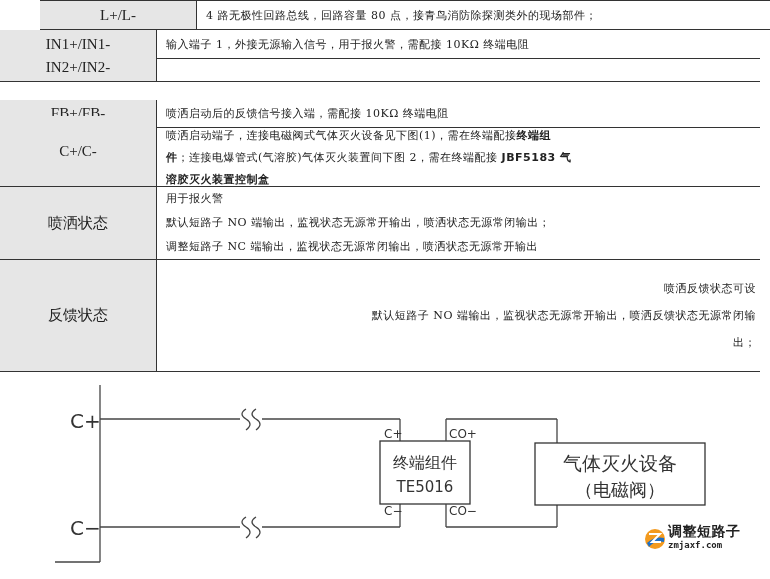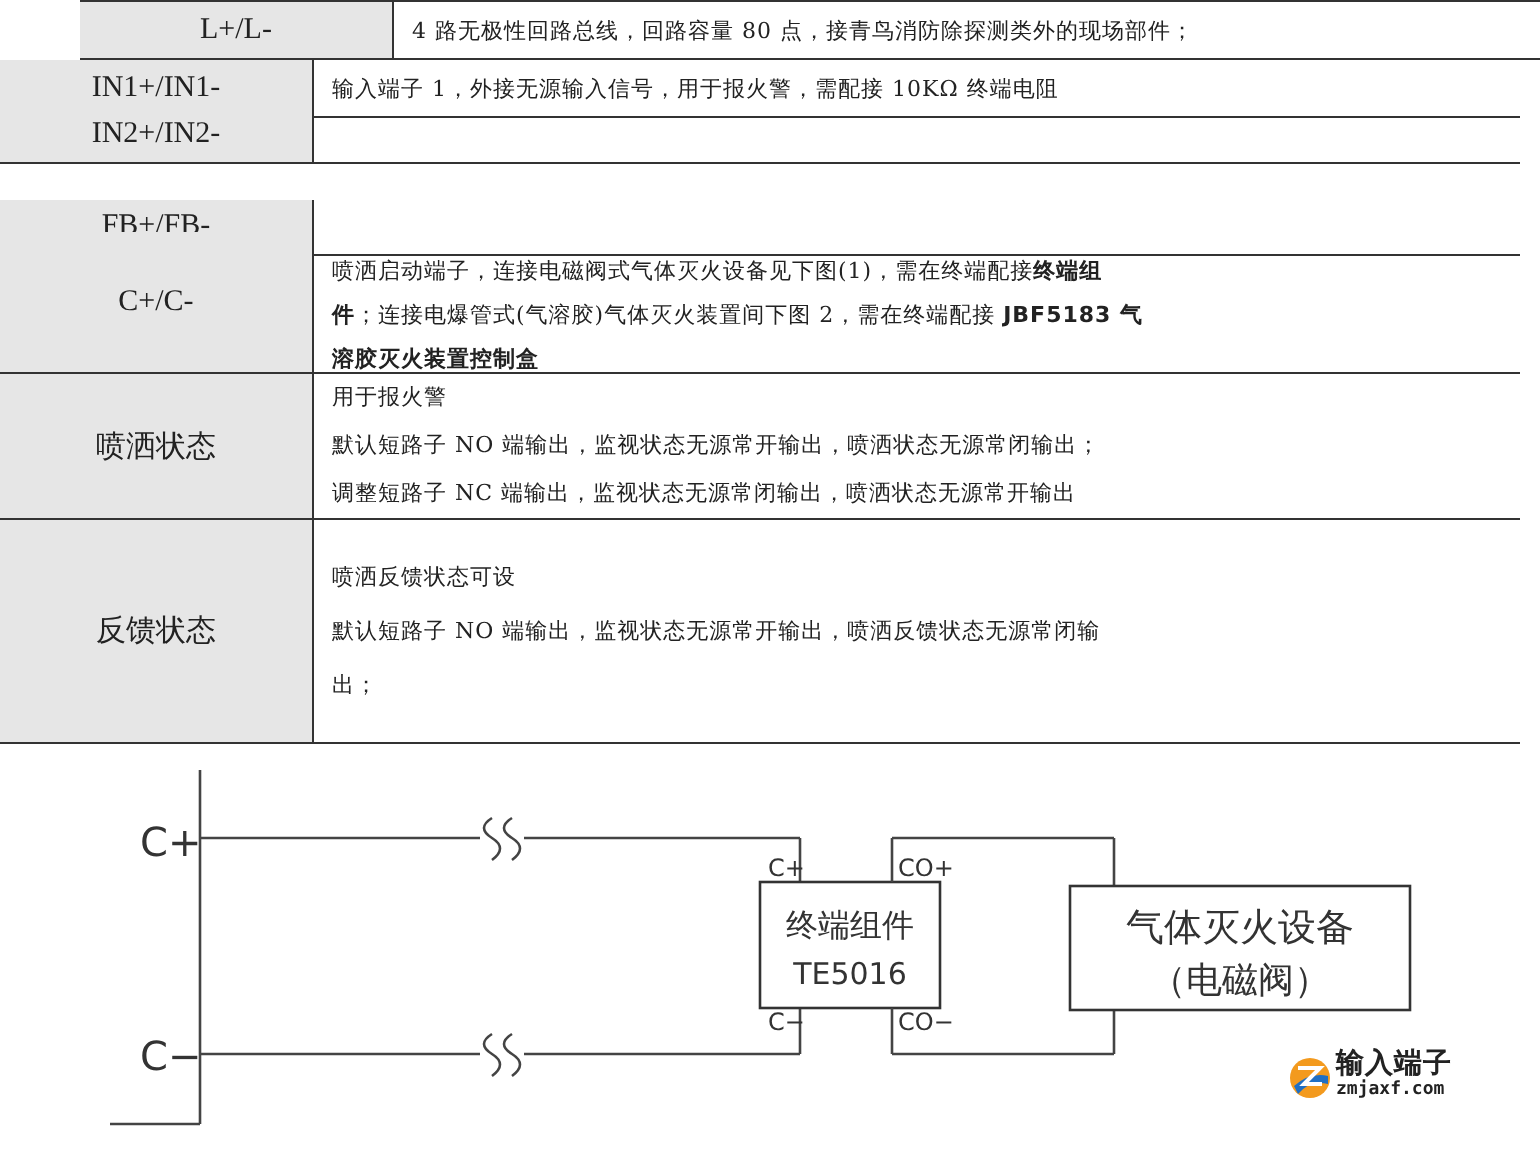--- a/index.html
+++ b/index.html
@@ -46,6 +46,9 @@
   </div>
   <div class="row" style="top:88px;height:28px;margin-top:12px;">
     <div class="key">FB+/FB-</div>
+    <div class="val">
+      <span class="line">喷洒启动后的反馈信号接入端，需配接 10KΩ 终端电阻</span>
+    </div>
   </div>
   <div class="row" style="top:116px;height:71px;">
     <div class="key">C+/C-</div>

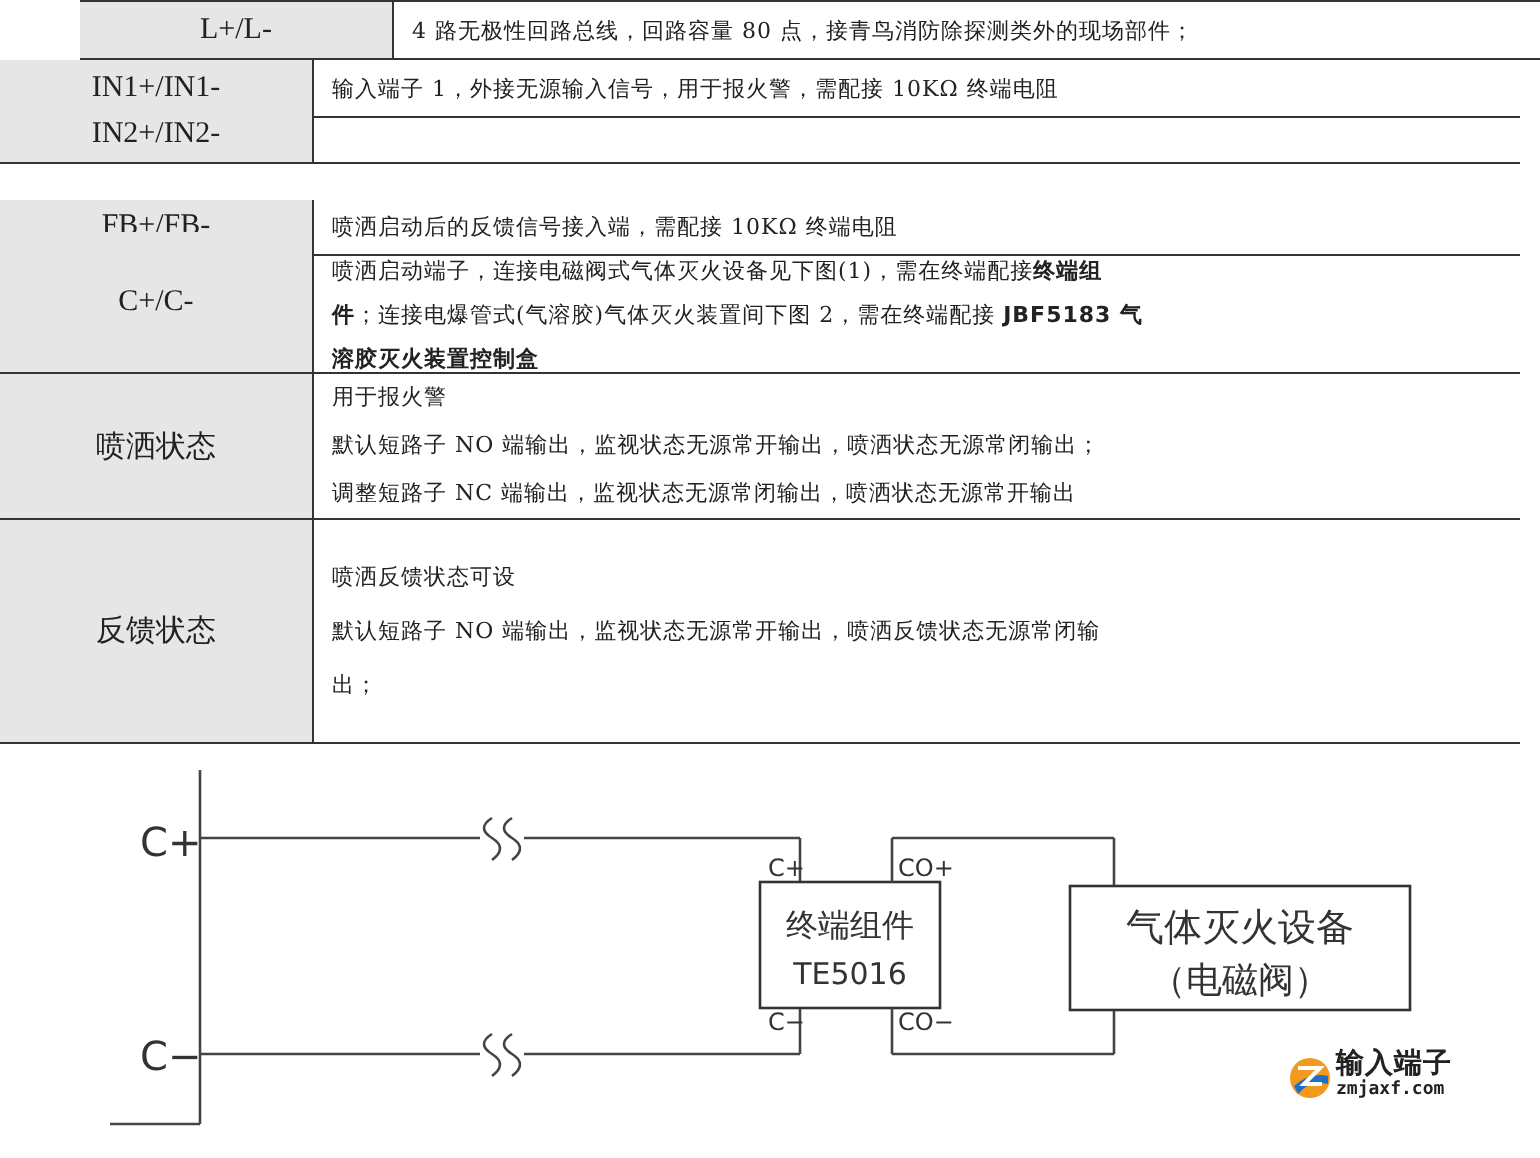--- a/index.html
+++ b/index.html
@@ -68,7 +68,7 @@
   </div>
   <div class="row" style="top:260px;height:112px;">
     <div class="key">反馈状态</div>
-    <div class="val" style="line-height:27px;">
+    <div class="val" style="line-height:27px;text-align:right;">
       <span class="line">喷洒反馈状态可设</span>
       <span class="line">默认短路子  NO  端输出，监视状态无源常开输出，喷洒反馈状态无源常闭输</span>
       <span class="line">出；</span>

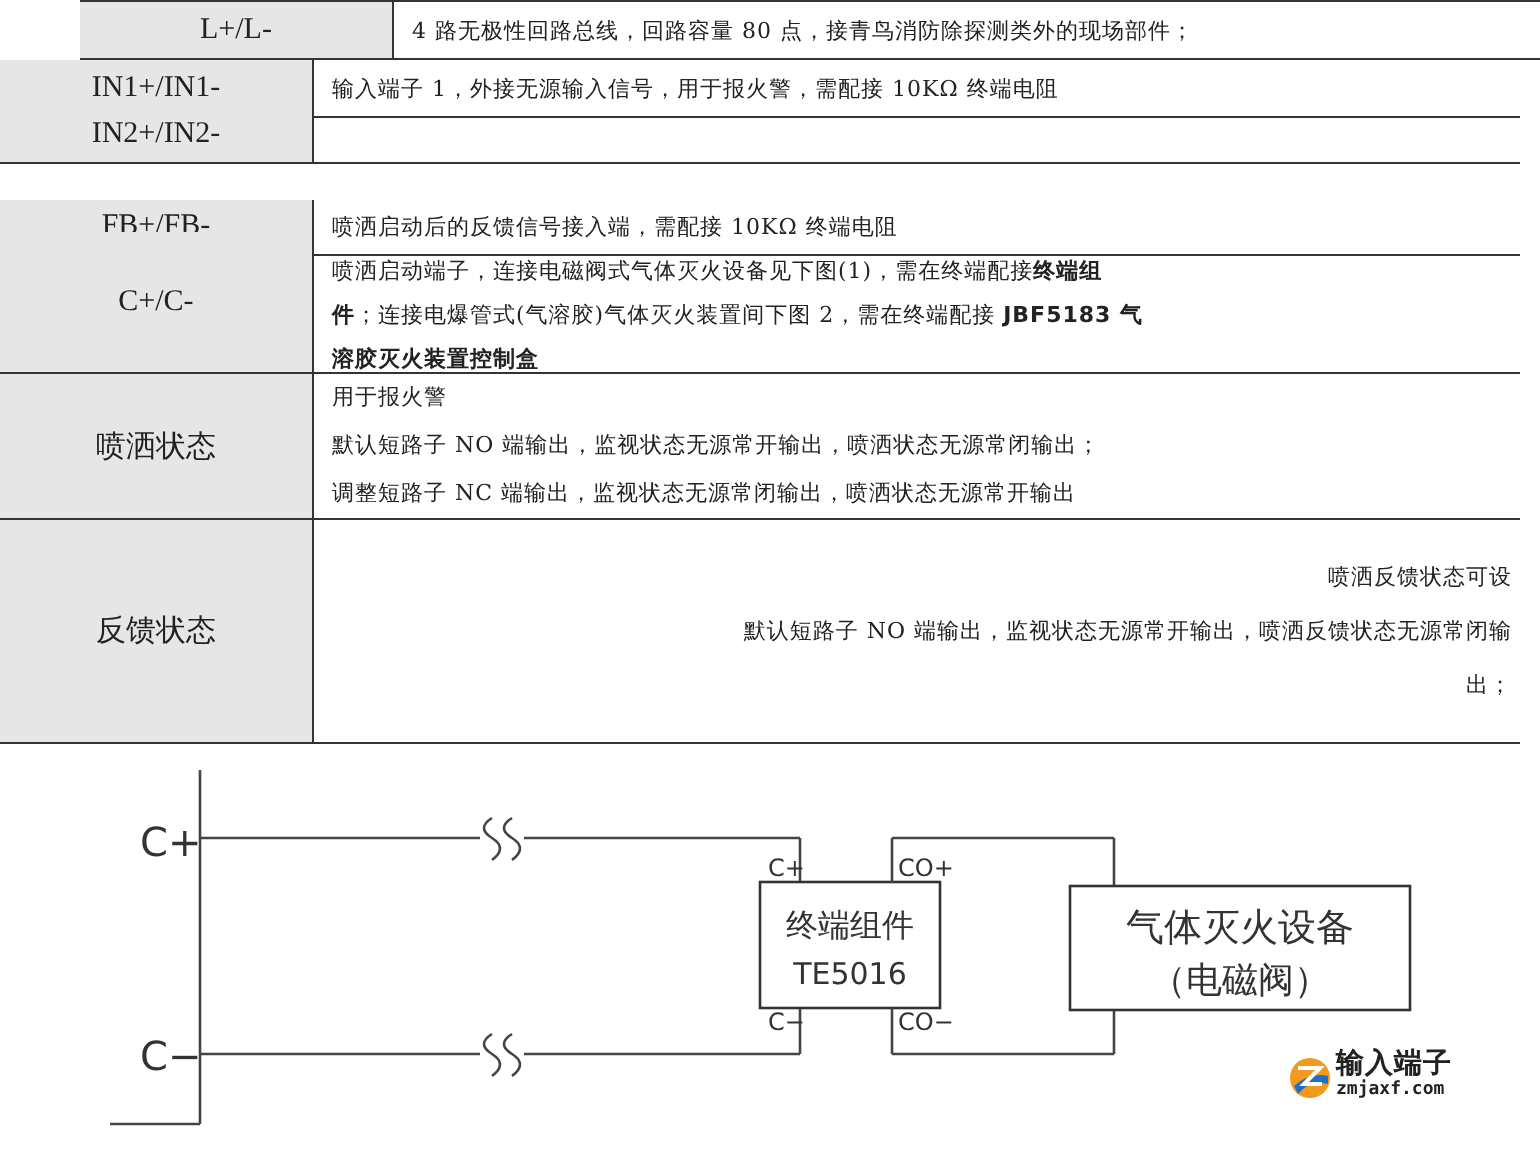--- a/index.html
+++ b/index.html
@@ -122,7 +122,7 @@
     <path d="M3,15 Q11,8 20,10 L20,14 Q11,12 5,19 Z" fill="#1f6fc4"></path>
     <path d="M5,6 L16,6 L8,14 L17,14" stroke="#fff" stroke-width="2" fill="none"></path>
   </svg>
-  <span class="wm-title">输入端子</span>
+  <span class="wm-title">调整短路子</span>
   <span class="wm-url">zmjaxf.com</span>
 </div>
 

